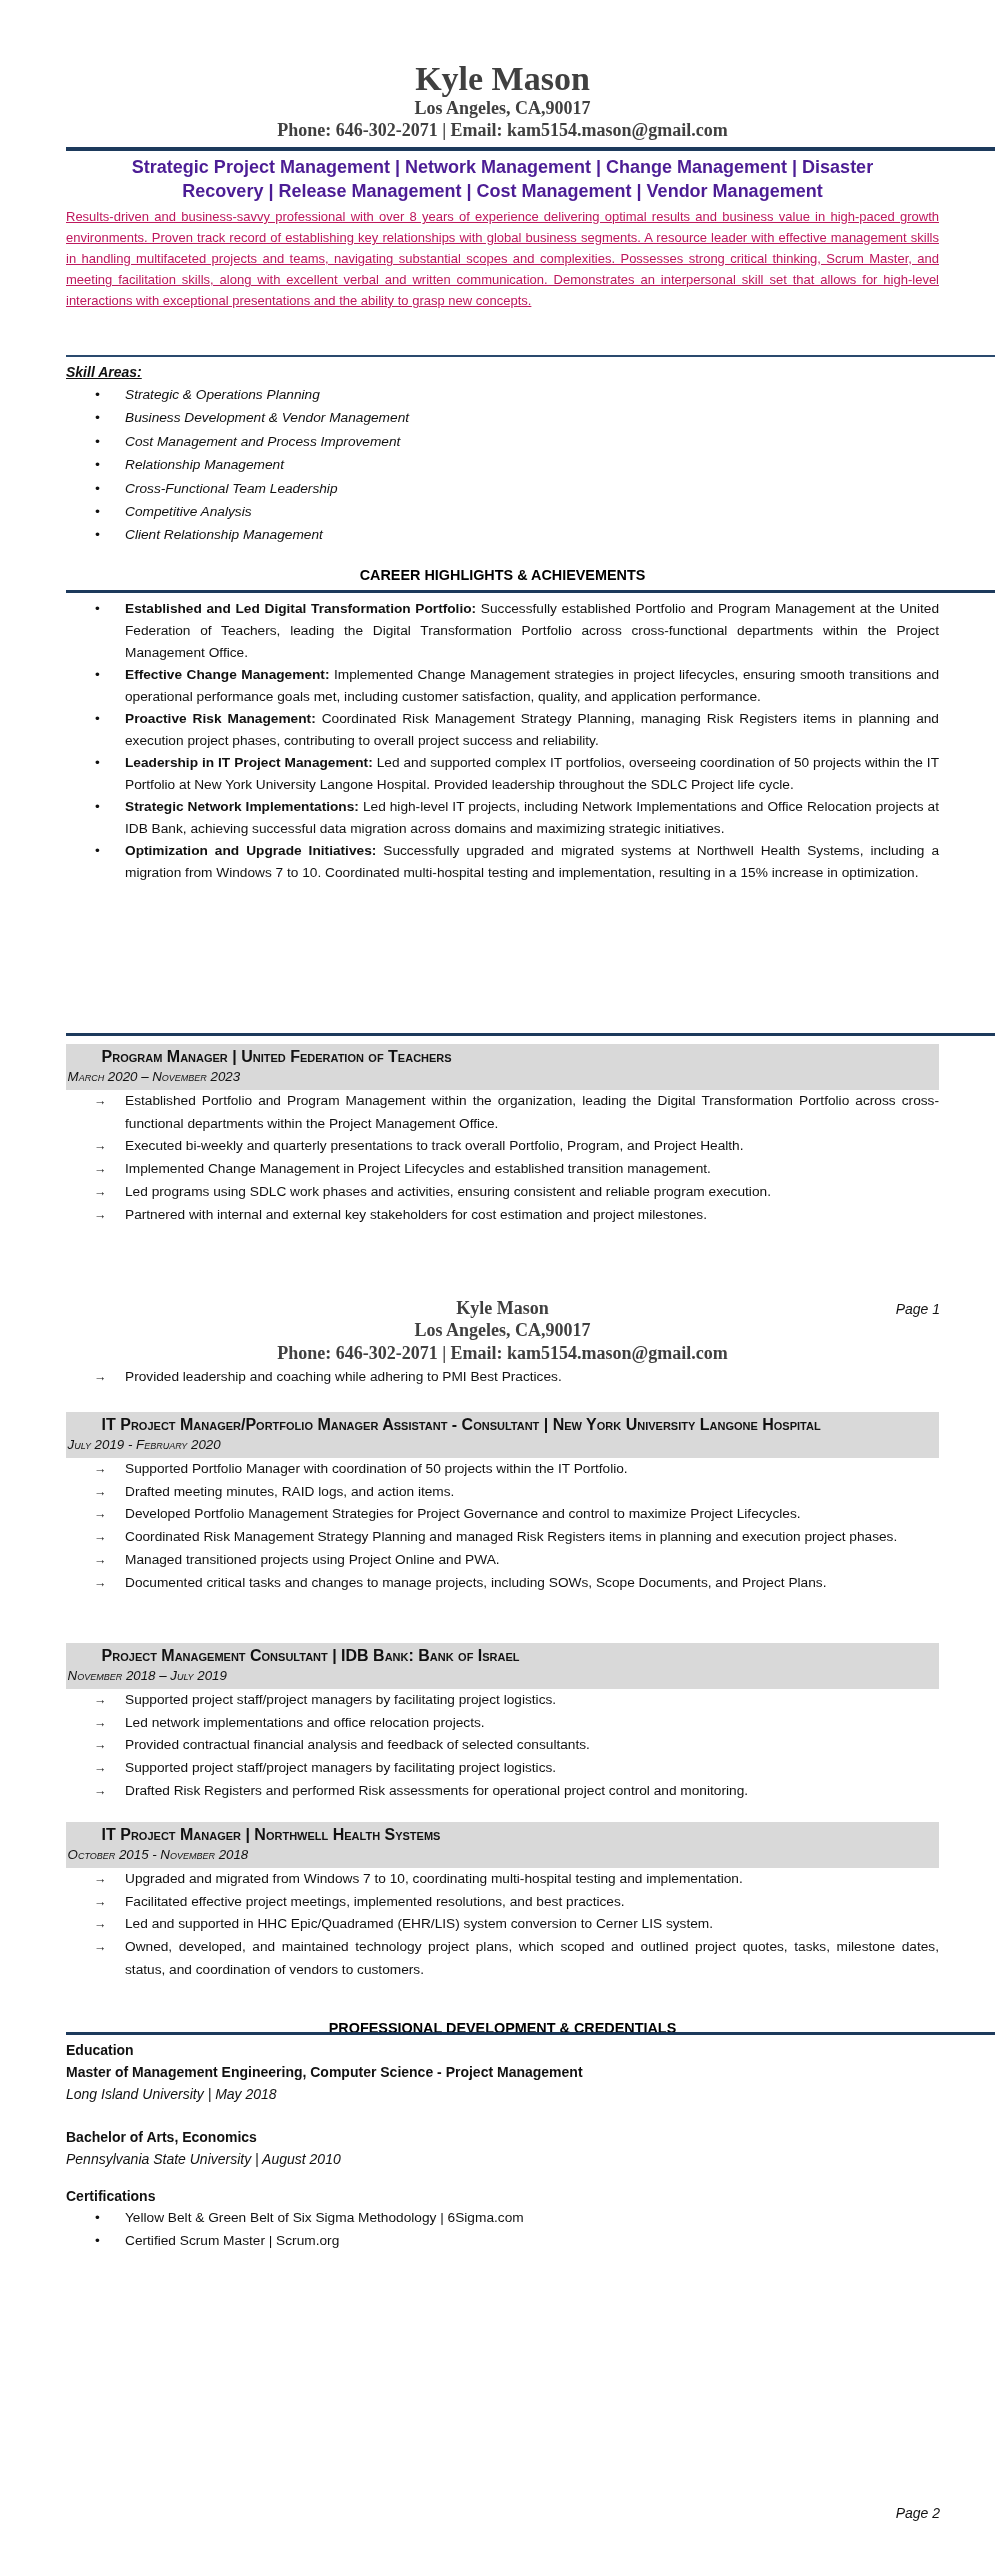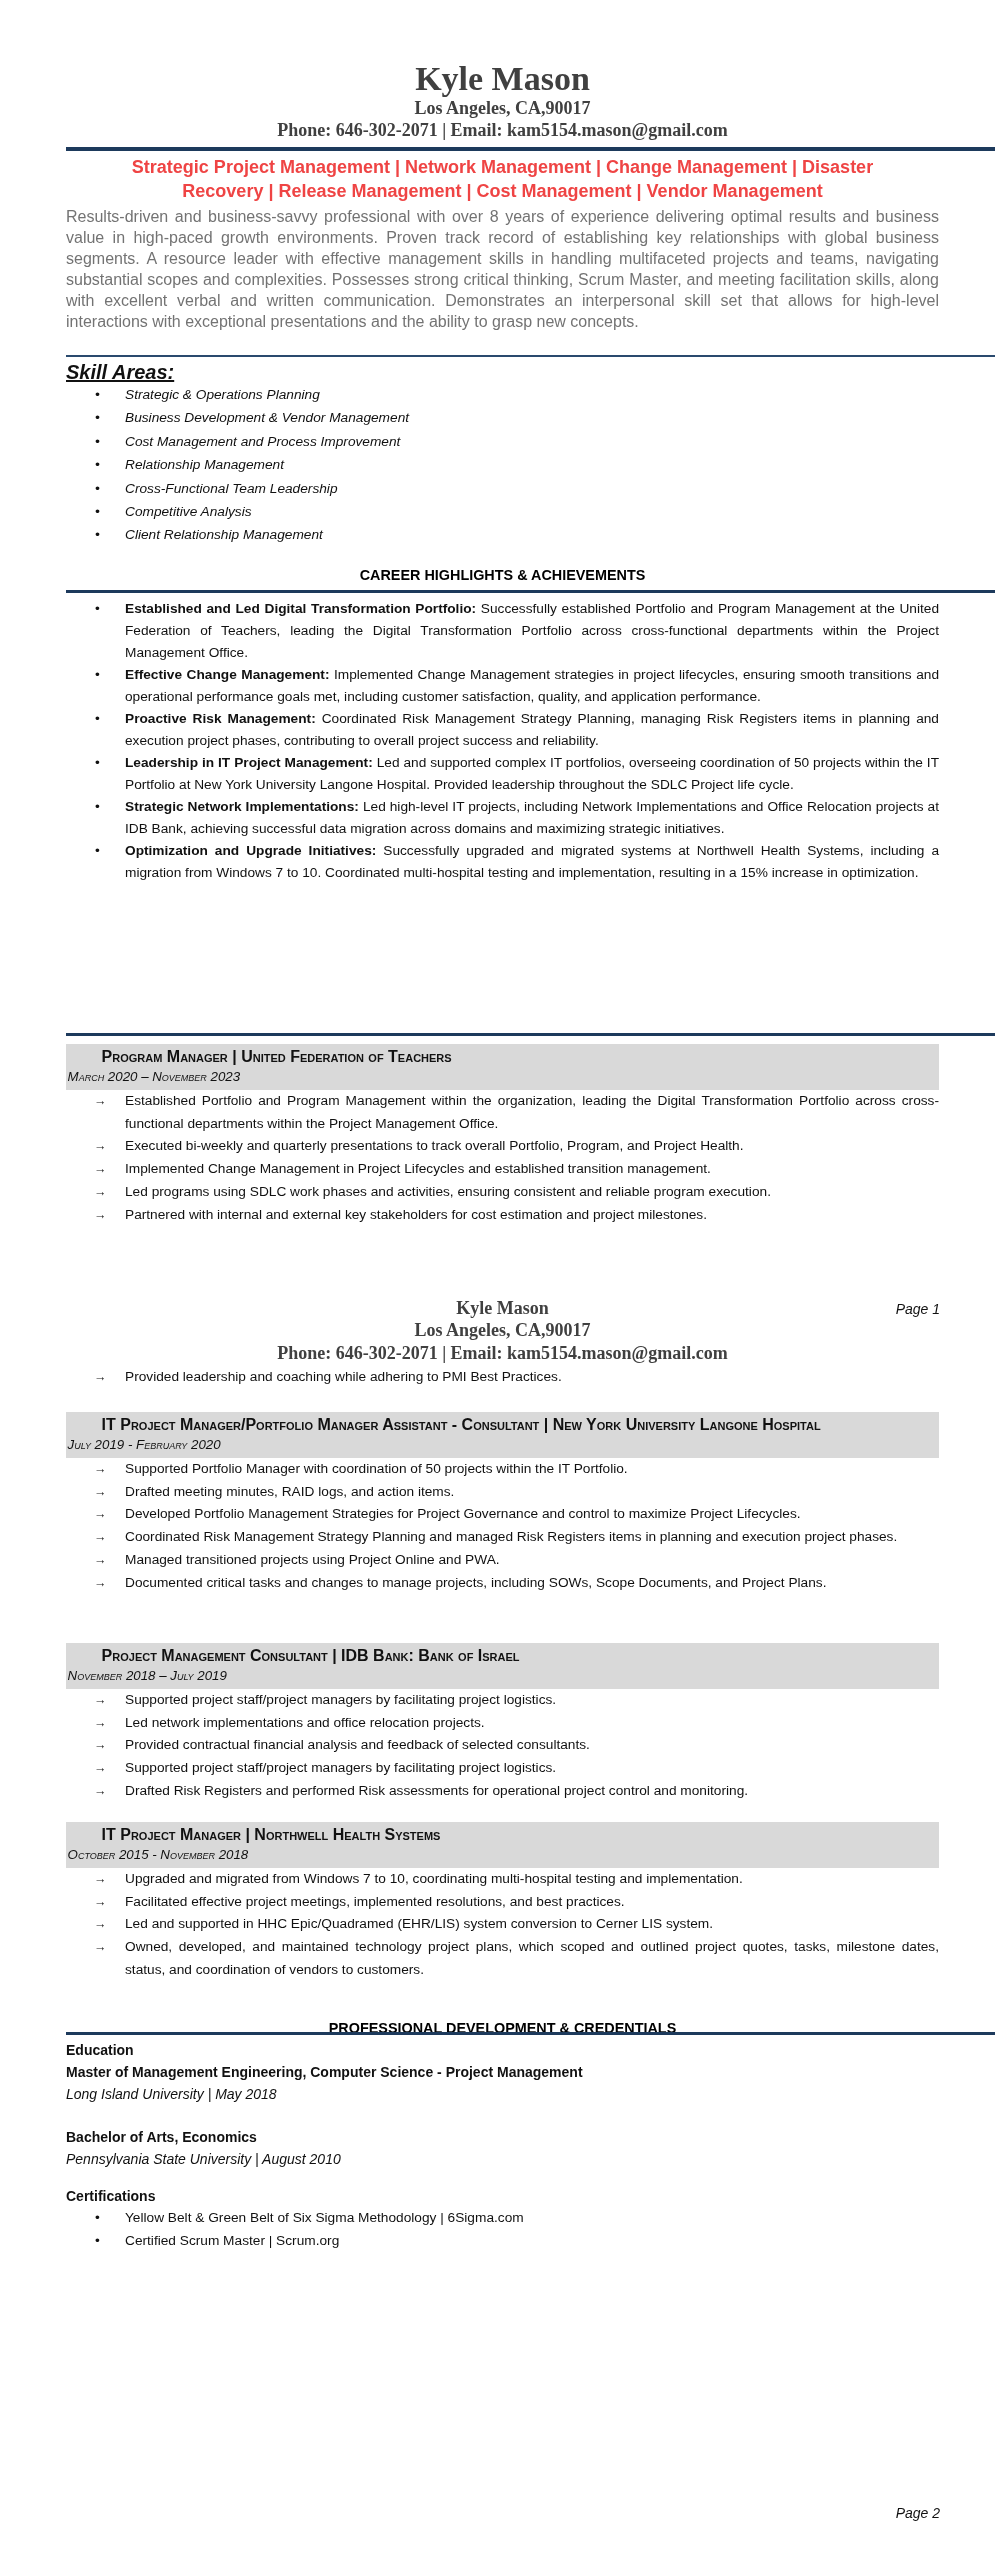--- a/index.html
+++ b/index.html
@@ -44,7 +44,7 @@
       font-size: 18px;
       line-height: 24px;
       text-align: center;
-      color: #ef4444;
+      color: #4c1d95;
     }
     .summary {
       font-size: 16px;

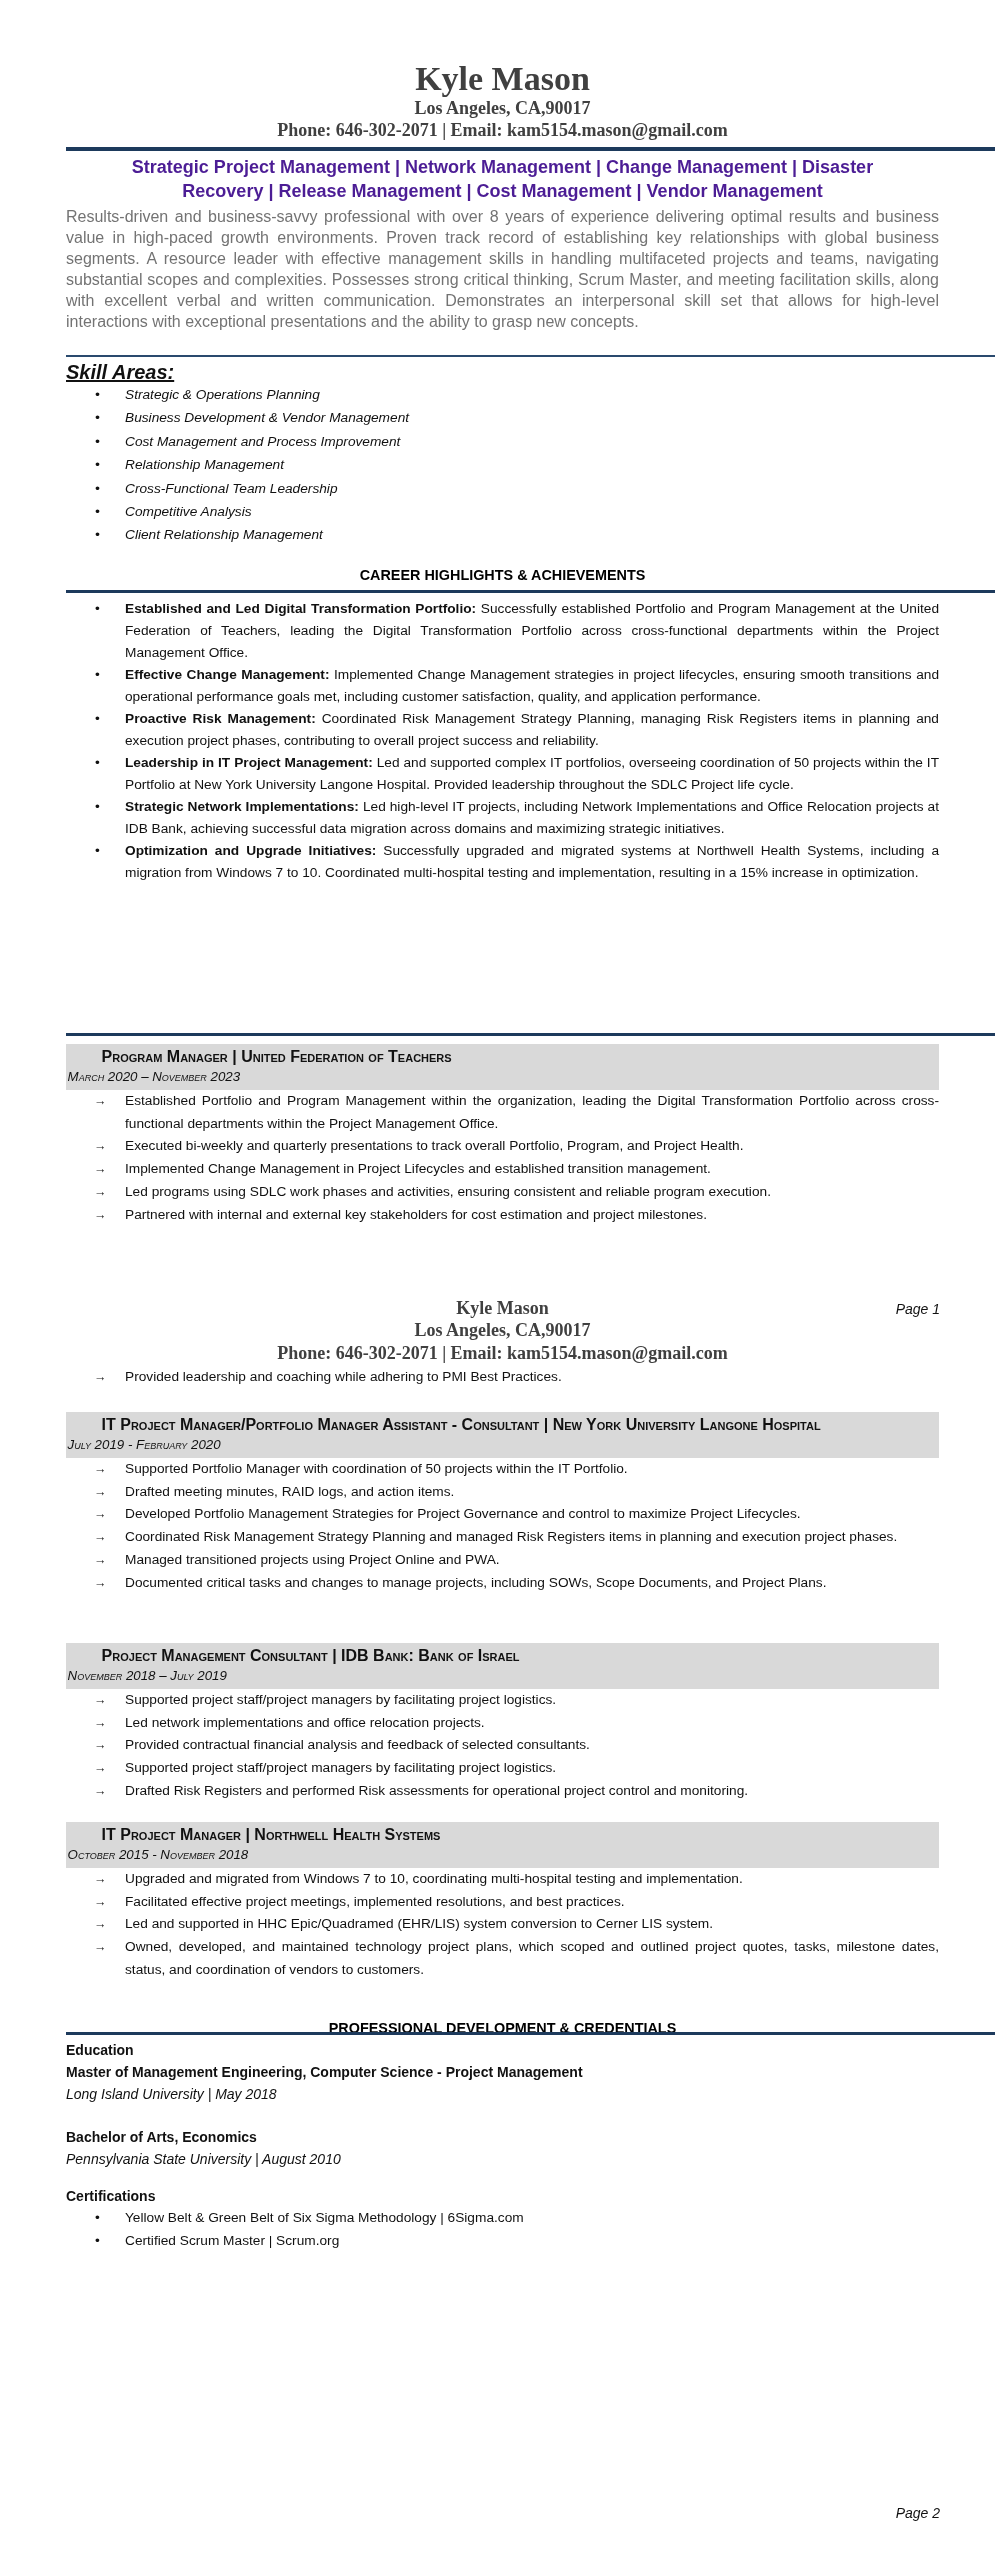--- a/index.html
+++ b/index.html
@@ -47,10 +47,11 @@
       color: #4c1d95;
     }
     .summary {
-      font-size: 16px;
+      font-size: 13px;
       line-height: 21px;
       text-align: justify;
-      color: #737373;
+      color: #be185d;
+      text-decoration: underline;
     }
     .skills-title {
       font-weight: bold;

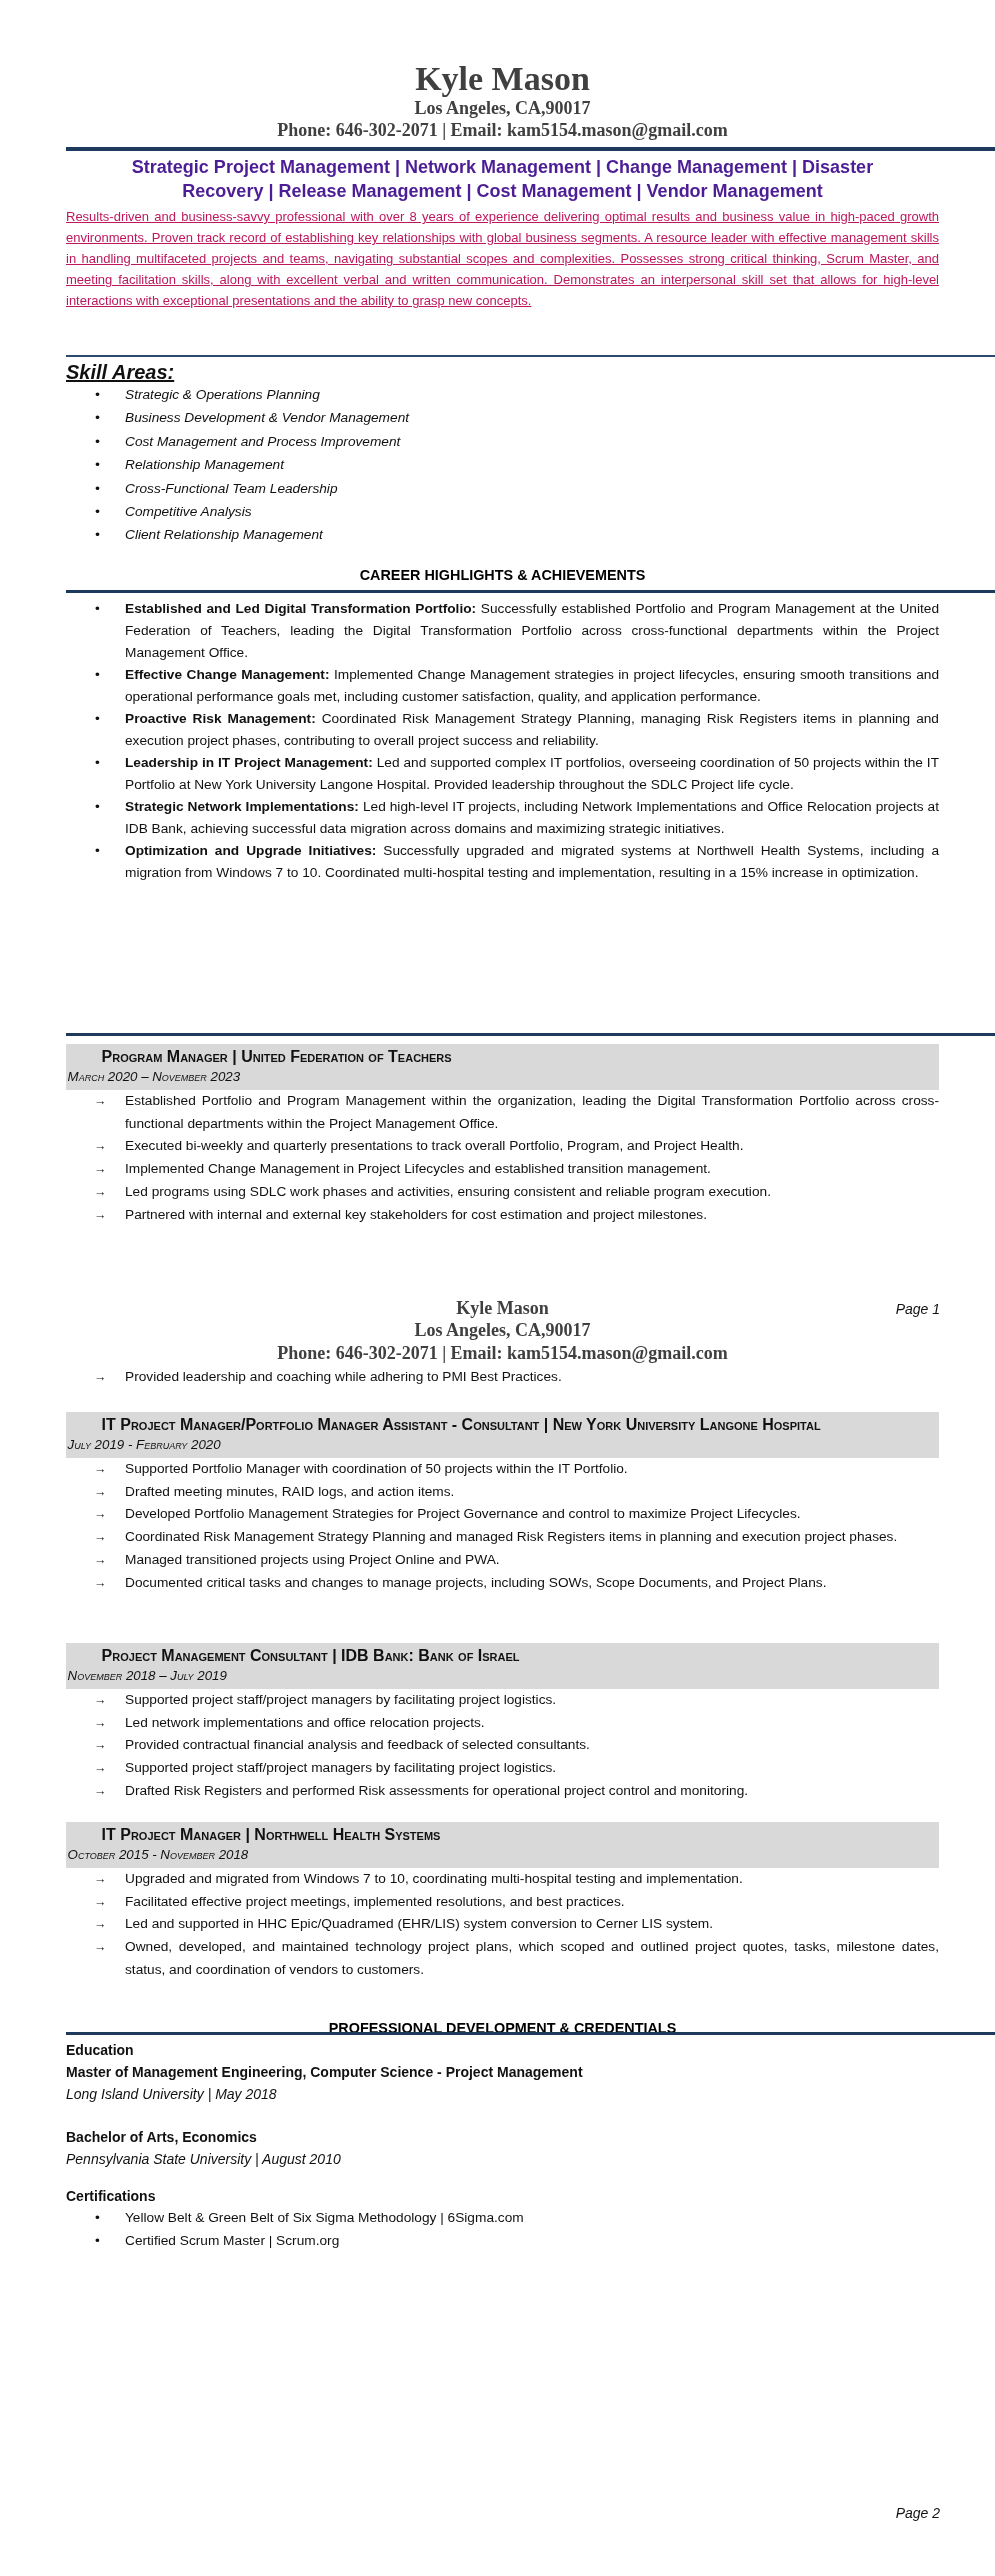--- a/index.html
+++ b/index.html
@@ -57,7 +57,7 @@
       font-weight: bold;
       font-style: italic;
       text-decoration: underline;
-      font-size: 20px;
+      font-size: 14px;
       line-height: 22px;
     }
     ul.dots { list-style: none; }

